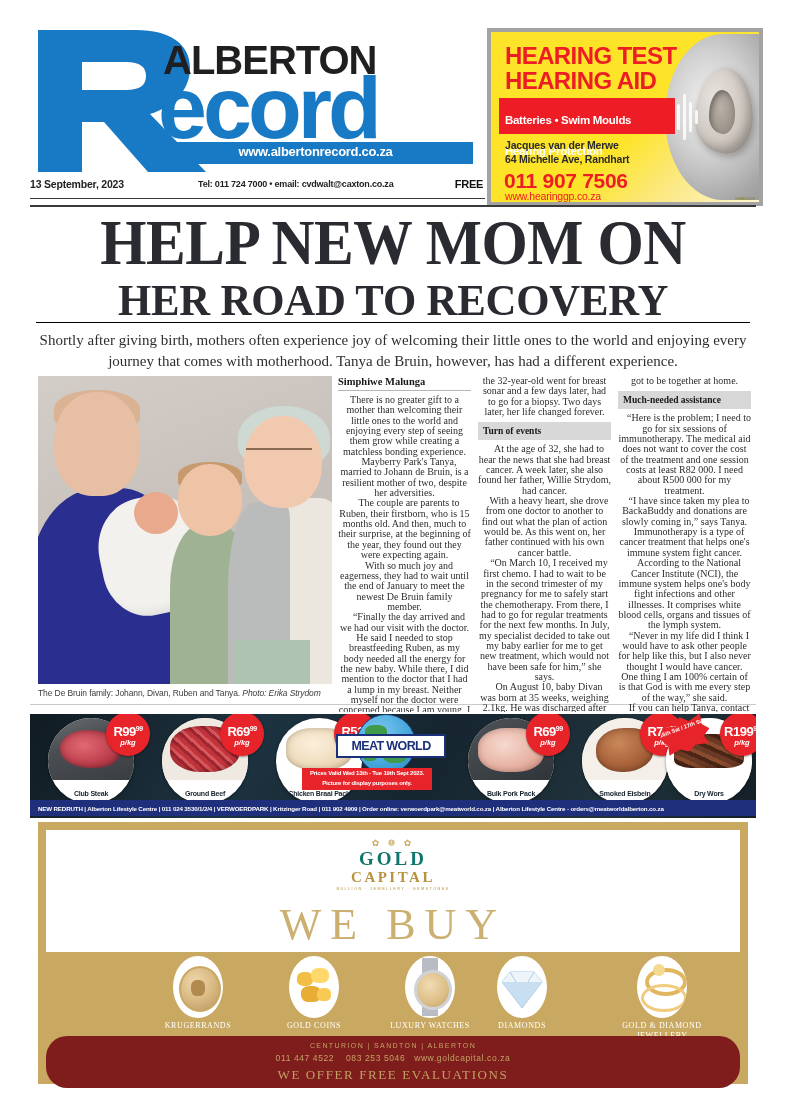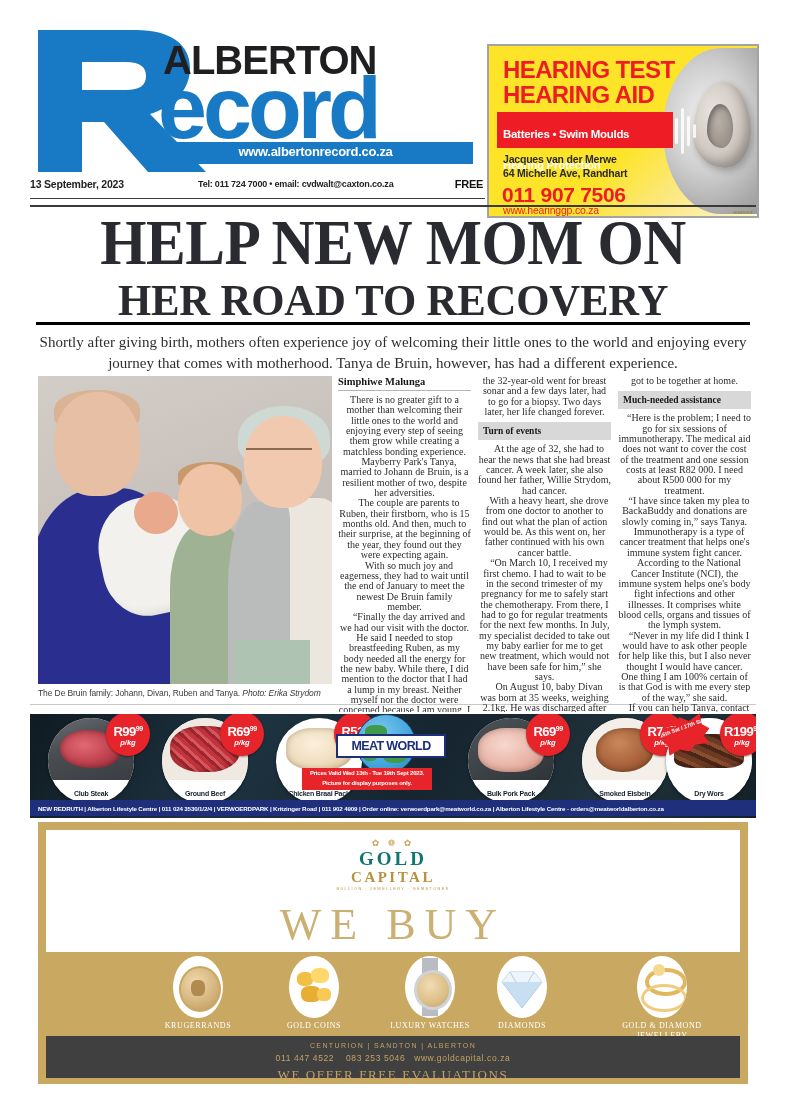--- a/index.html
+++ b/index.html
@@ -25,8 +25,8 @@
              letter-spacing:-0.3px;color:#111;}
 
   
-  .hearing-ad{position:absolute;left:487px;top:44px;width:268px;height:170px;
-              background:#fde047;border:2px solid #a3a3a3;overflow:hidden;}
+  .hearing-ad{position:absolute;left:487px;top:28px;width:268px;height:170px;
+              background:#fde047;border:4px solid #a3a3a3;overflow:hidden;}
   .hearing-ad .grad{position:absolute;inset:0;
      background:linear-gradient(135deg,#fde428 0%,#fde428 55%,#fbe98a 78%,#fff7cf 100%);}
   .ear-circle{position:absolute;right:-22px;top:2px;width:116px;height:166px;

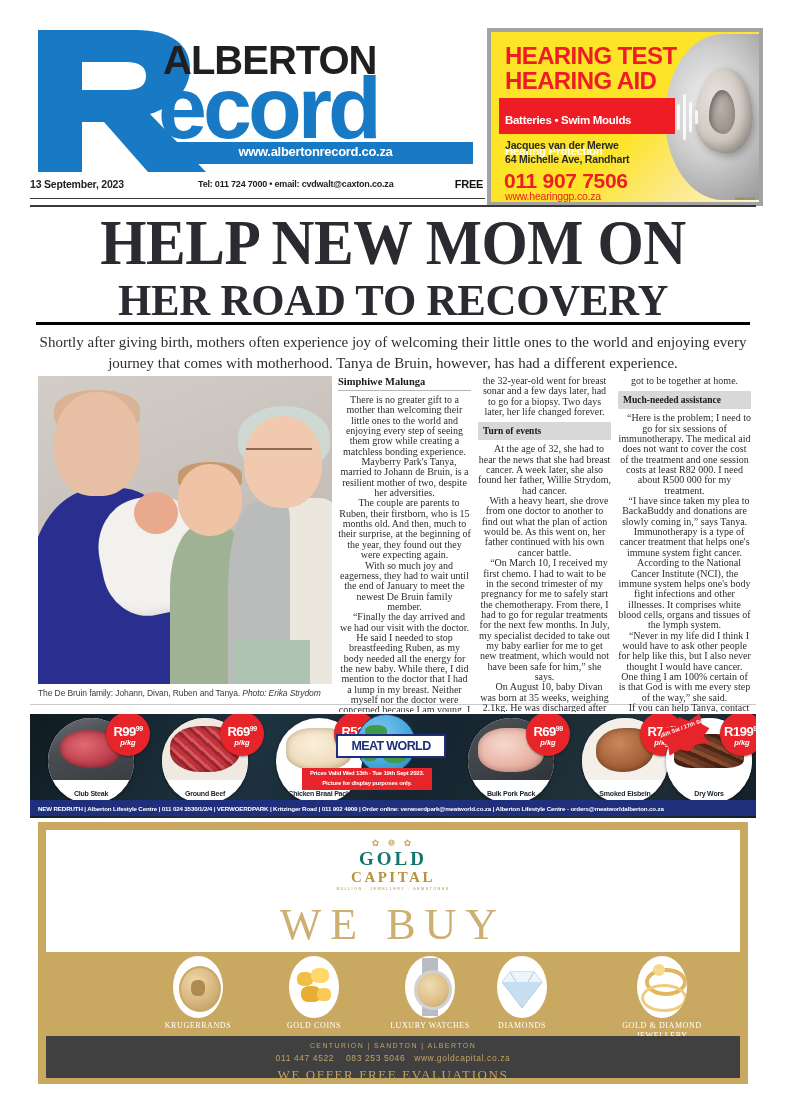--- a/index.html
+++ b/index.html
@@ -67,7 +67,7 @@
       font-size:45px;line-height:48px;letter-spacing:-0.2px;color:#2a2b30;
       transform:scaleX(0.95);transform-origin:center;margin-top:2px;}
   .standfirst{position:absolute;left:36px;top:322px;width:714px;text-align:center;
-      border-top:3px solid #000000;padding-top:7px;
+      border-top:1px solid #000000;padding-top:7px;
       font-family:"Liberation Serif",serif;font-size:15px;line-height:21px;color:#2e2e30;}
 
   

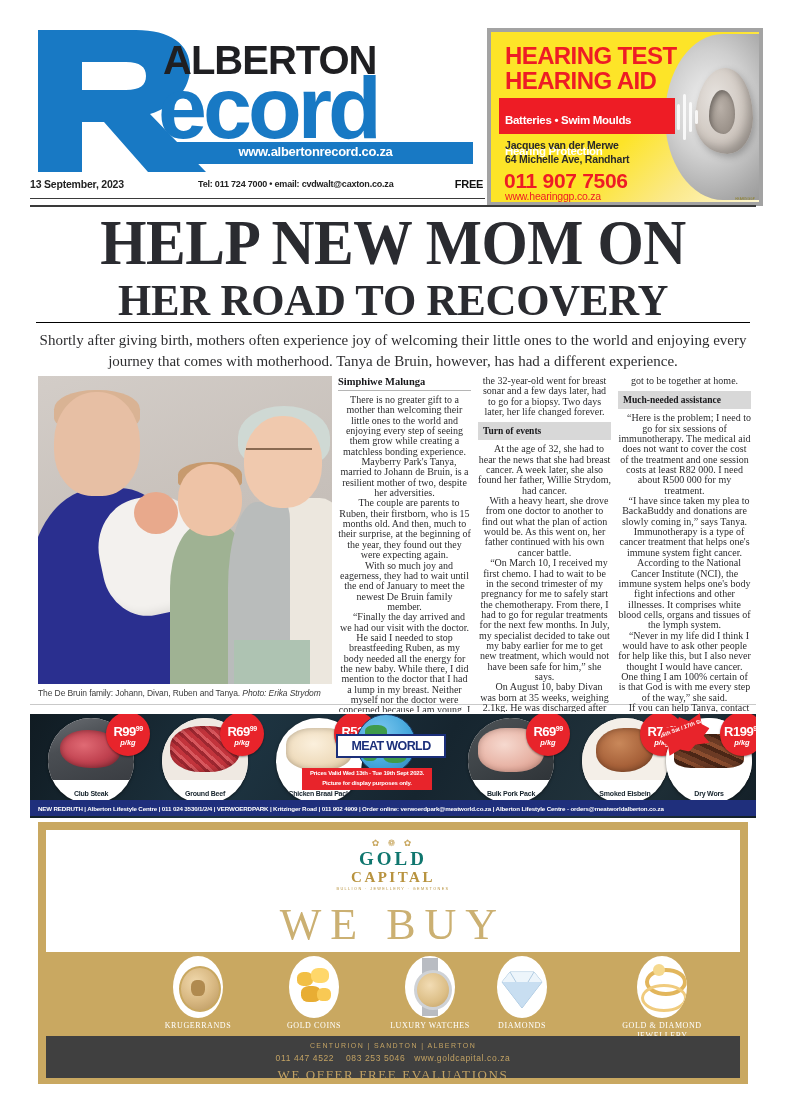--- a/index.html
+++ b/index.html
@@ -178,8 +178,8 @@
      overflow:hidden;position:relative;}
   .cat .nm{font-family:"Liberation Serif",serif;font-size:8px;color:#fff;letter-spacing:0.6px;
      line-height:10px;margin-top:3px;}
-  .gold-bot{position:absolute;left:8px;top:214px;width:694px;height:42px;background:#404040;
-     text-align:center;}
+  .gold-bot{position:absolute;left:8px;top:214px;width:694px;height:52px;background:#7f1d1d;
+     text-align:center;border-radius:21px;}
   .gc-cities{font-size:7px;color:#c2a263;letter-spacing:1.4px;padding-top:6px;}
   .gc-phones{font-size:8.5px;color:#c2a263;letter-spacing:0.6px;padding-top:4px;}
   .gc-eval{font-family:"Liberation Serif",serif;font-size:13px;color:#c2a263;

